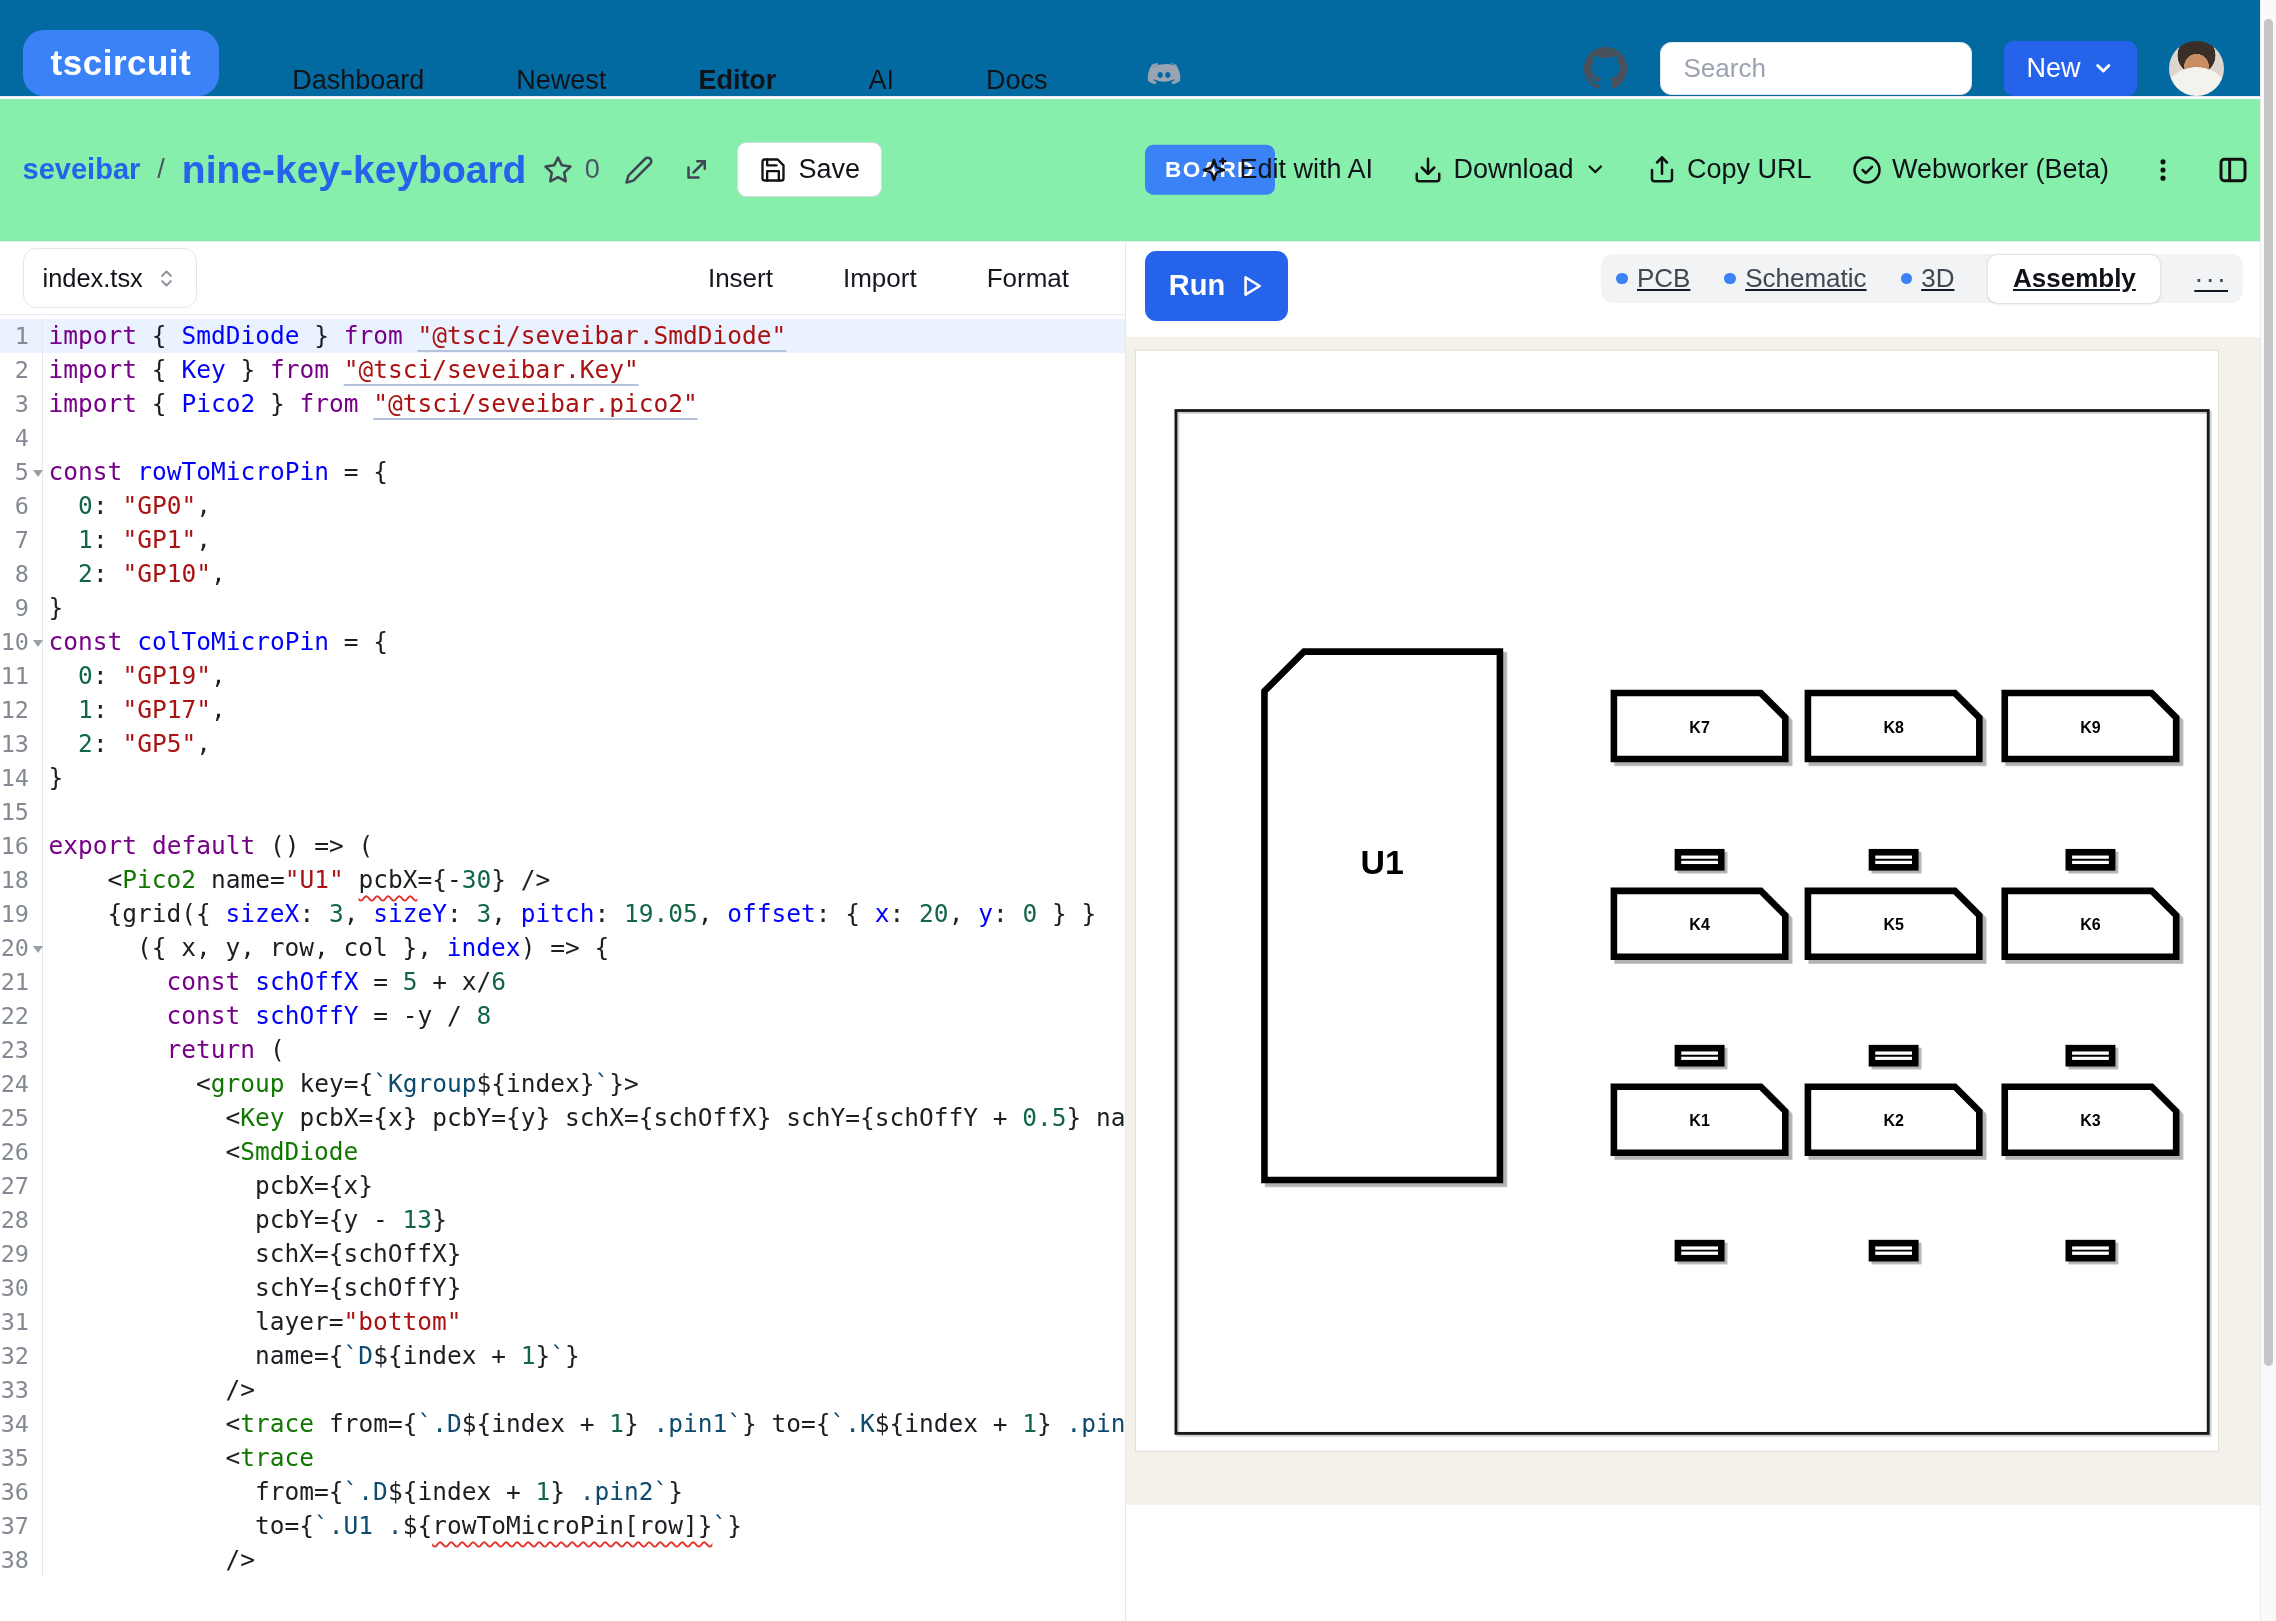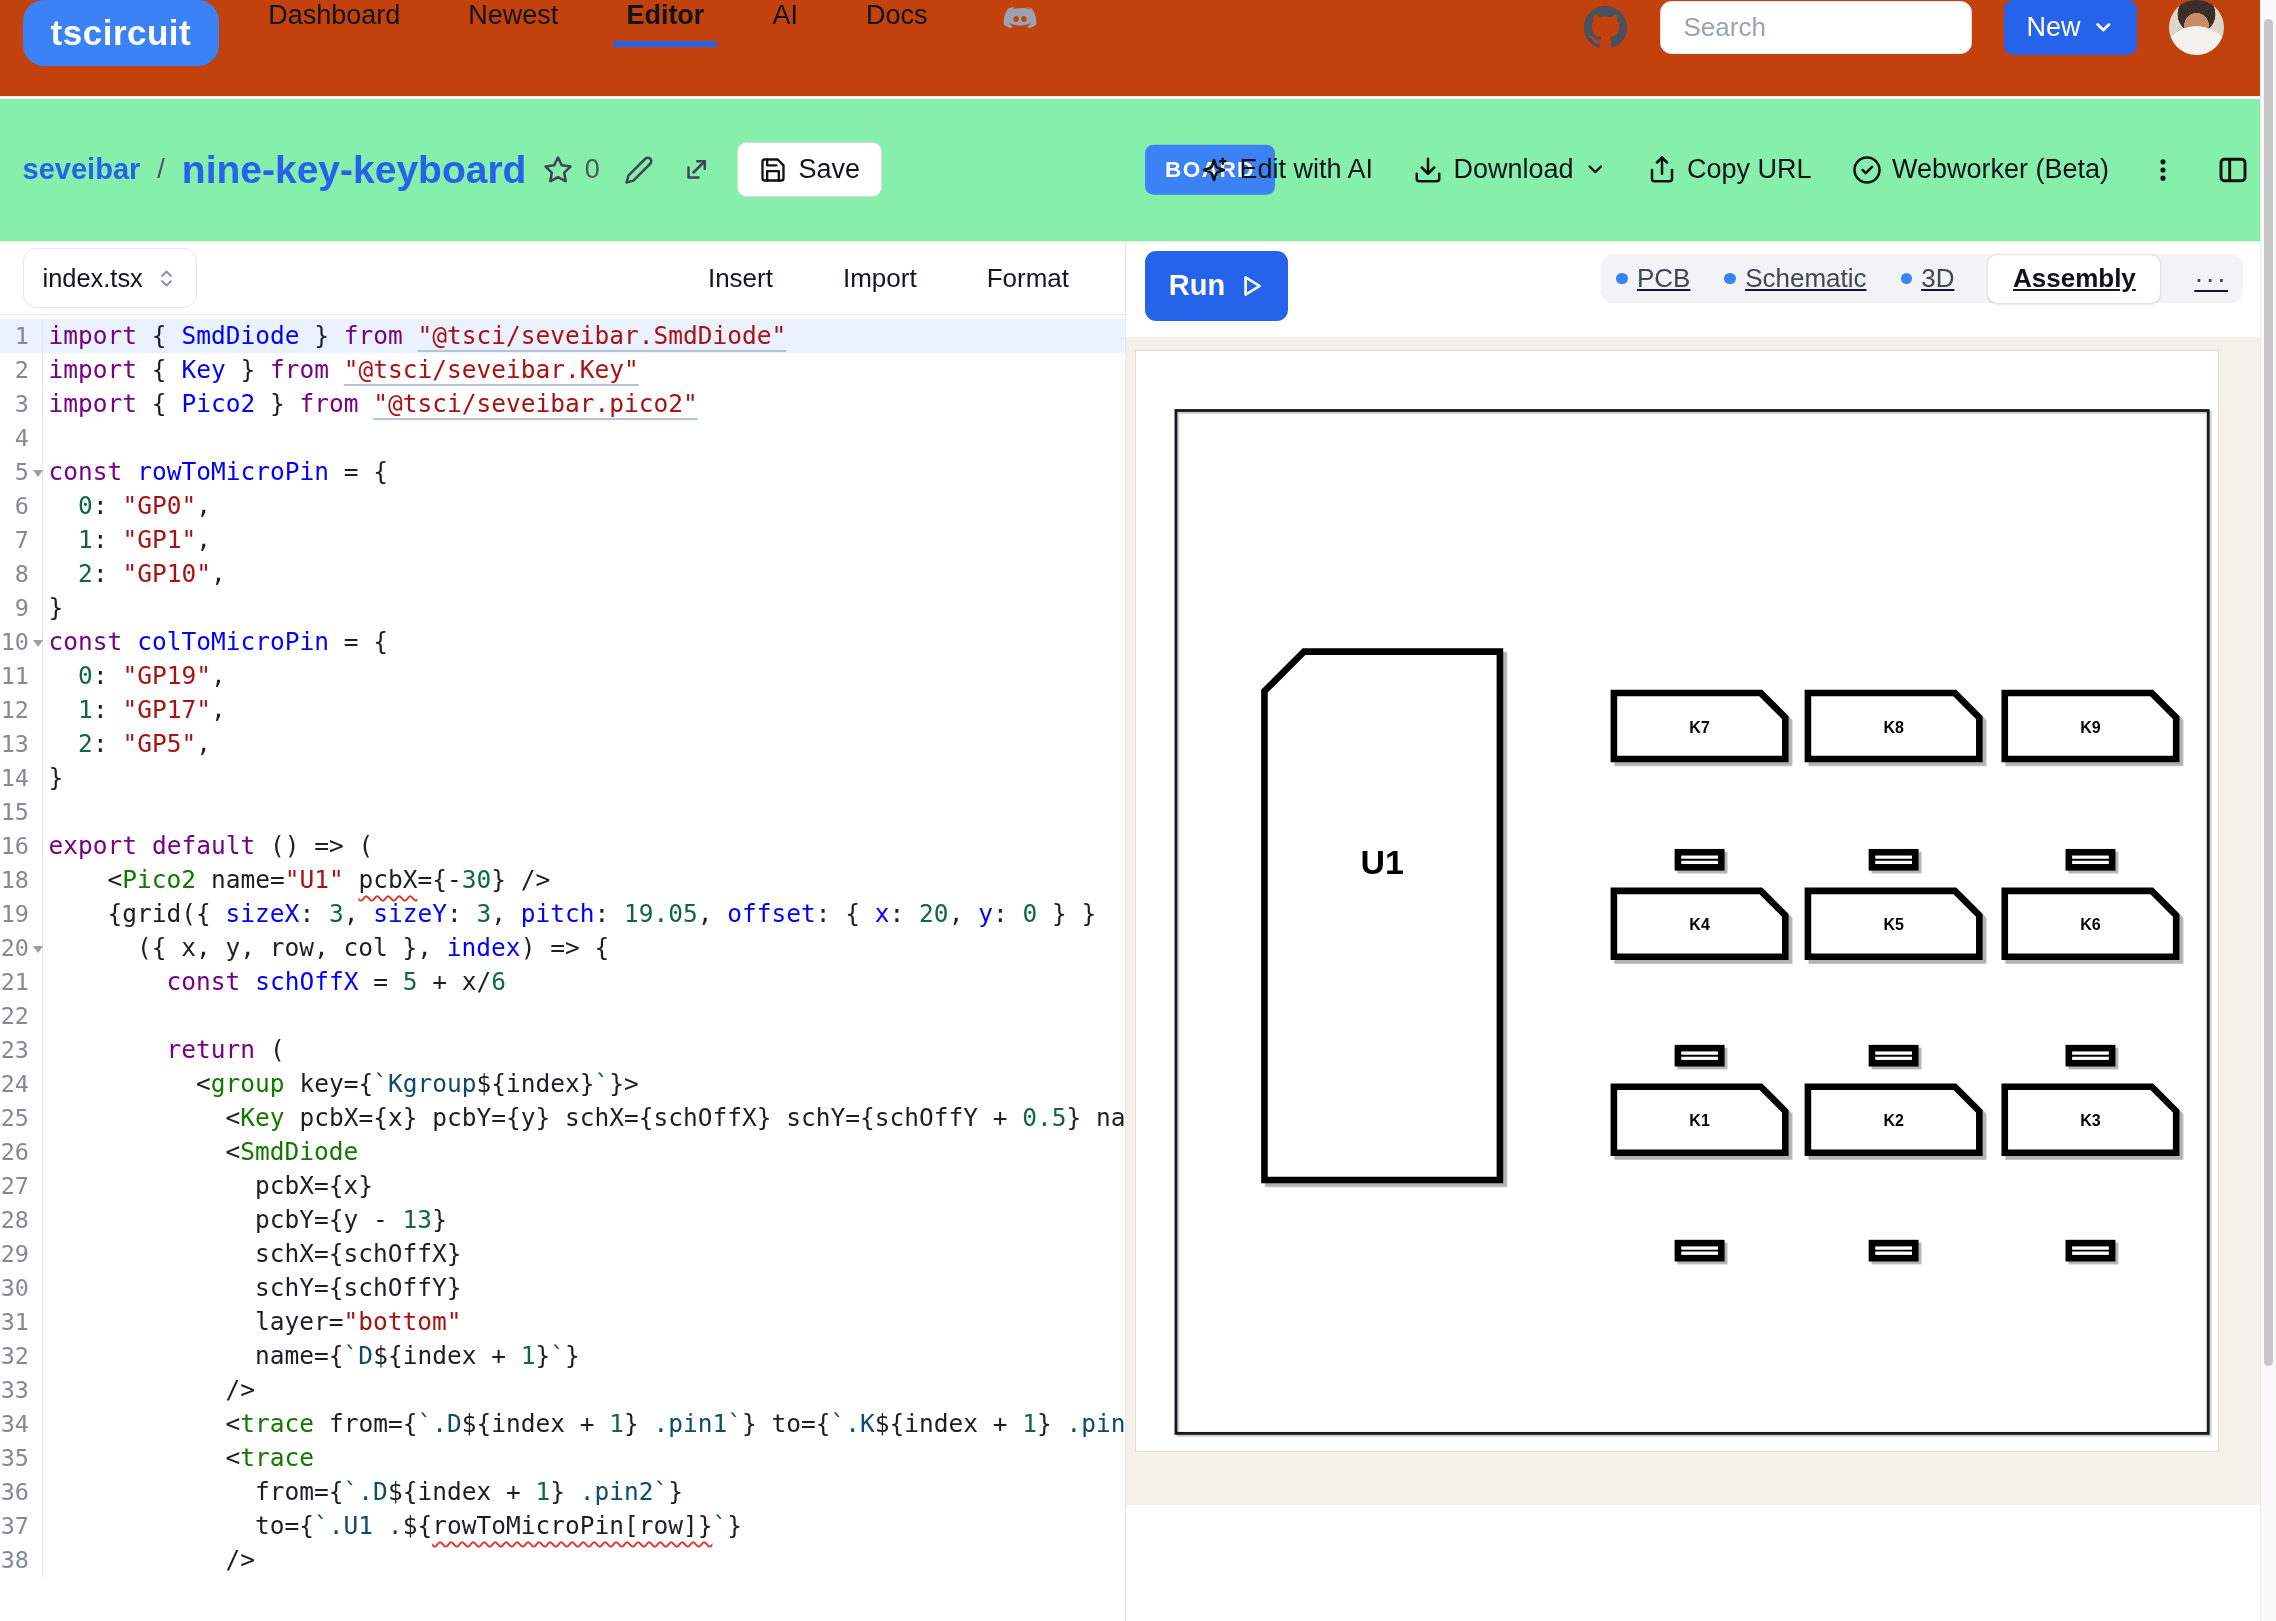--- a/index.html
+++ b/index.html
@@ -10,7 +10,7 @@
   svg{display:block}
   
   .nav{position:absolute;left:0;top:0;width:2277px;height:97px;border-bottom:1.9px solid #e8eaee;
-       display:flex;align-items:flex-start;padding:0 0 0 22.6px;box-sizing:border-box;background:#c2410c;}
+       display:flex;align-items:flex-end;padding:0 0 0 22.6px;box-sizing:border-box;background:#0369a1;gap:24px;}
   .logo{background:#3b82f6;color:#fff;font-weight:700;font-size:35px;border-radius:21px;
         padding:13px 28px;letter-spacing:0.5px;}
   .navlink{font-size:27px;font-weight:500;color:#101419;margin-left:68px;position:relative;cursor:pointer;}

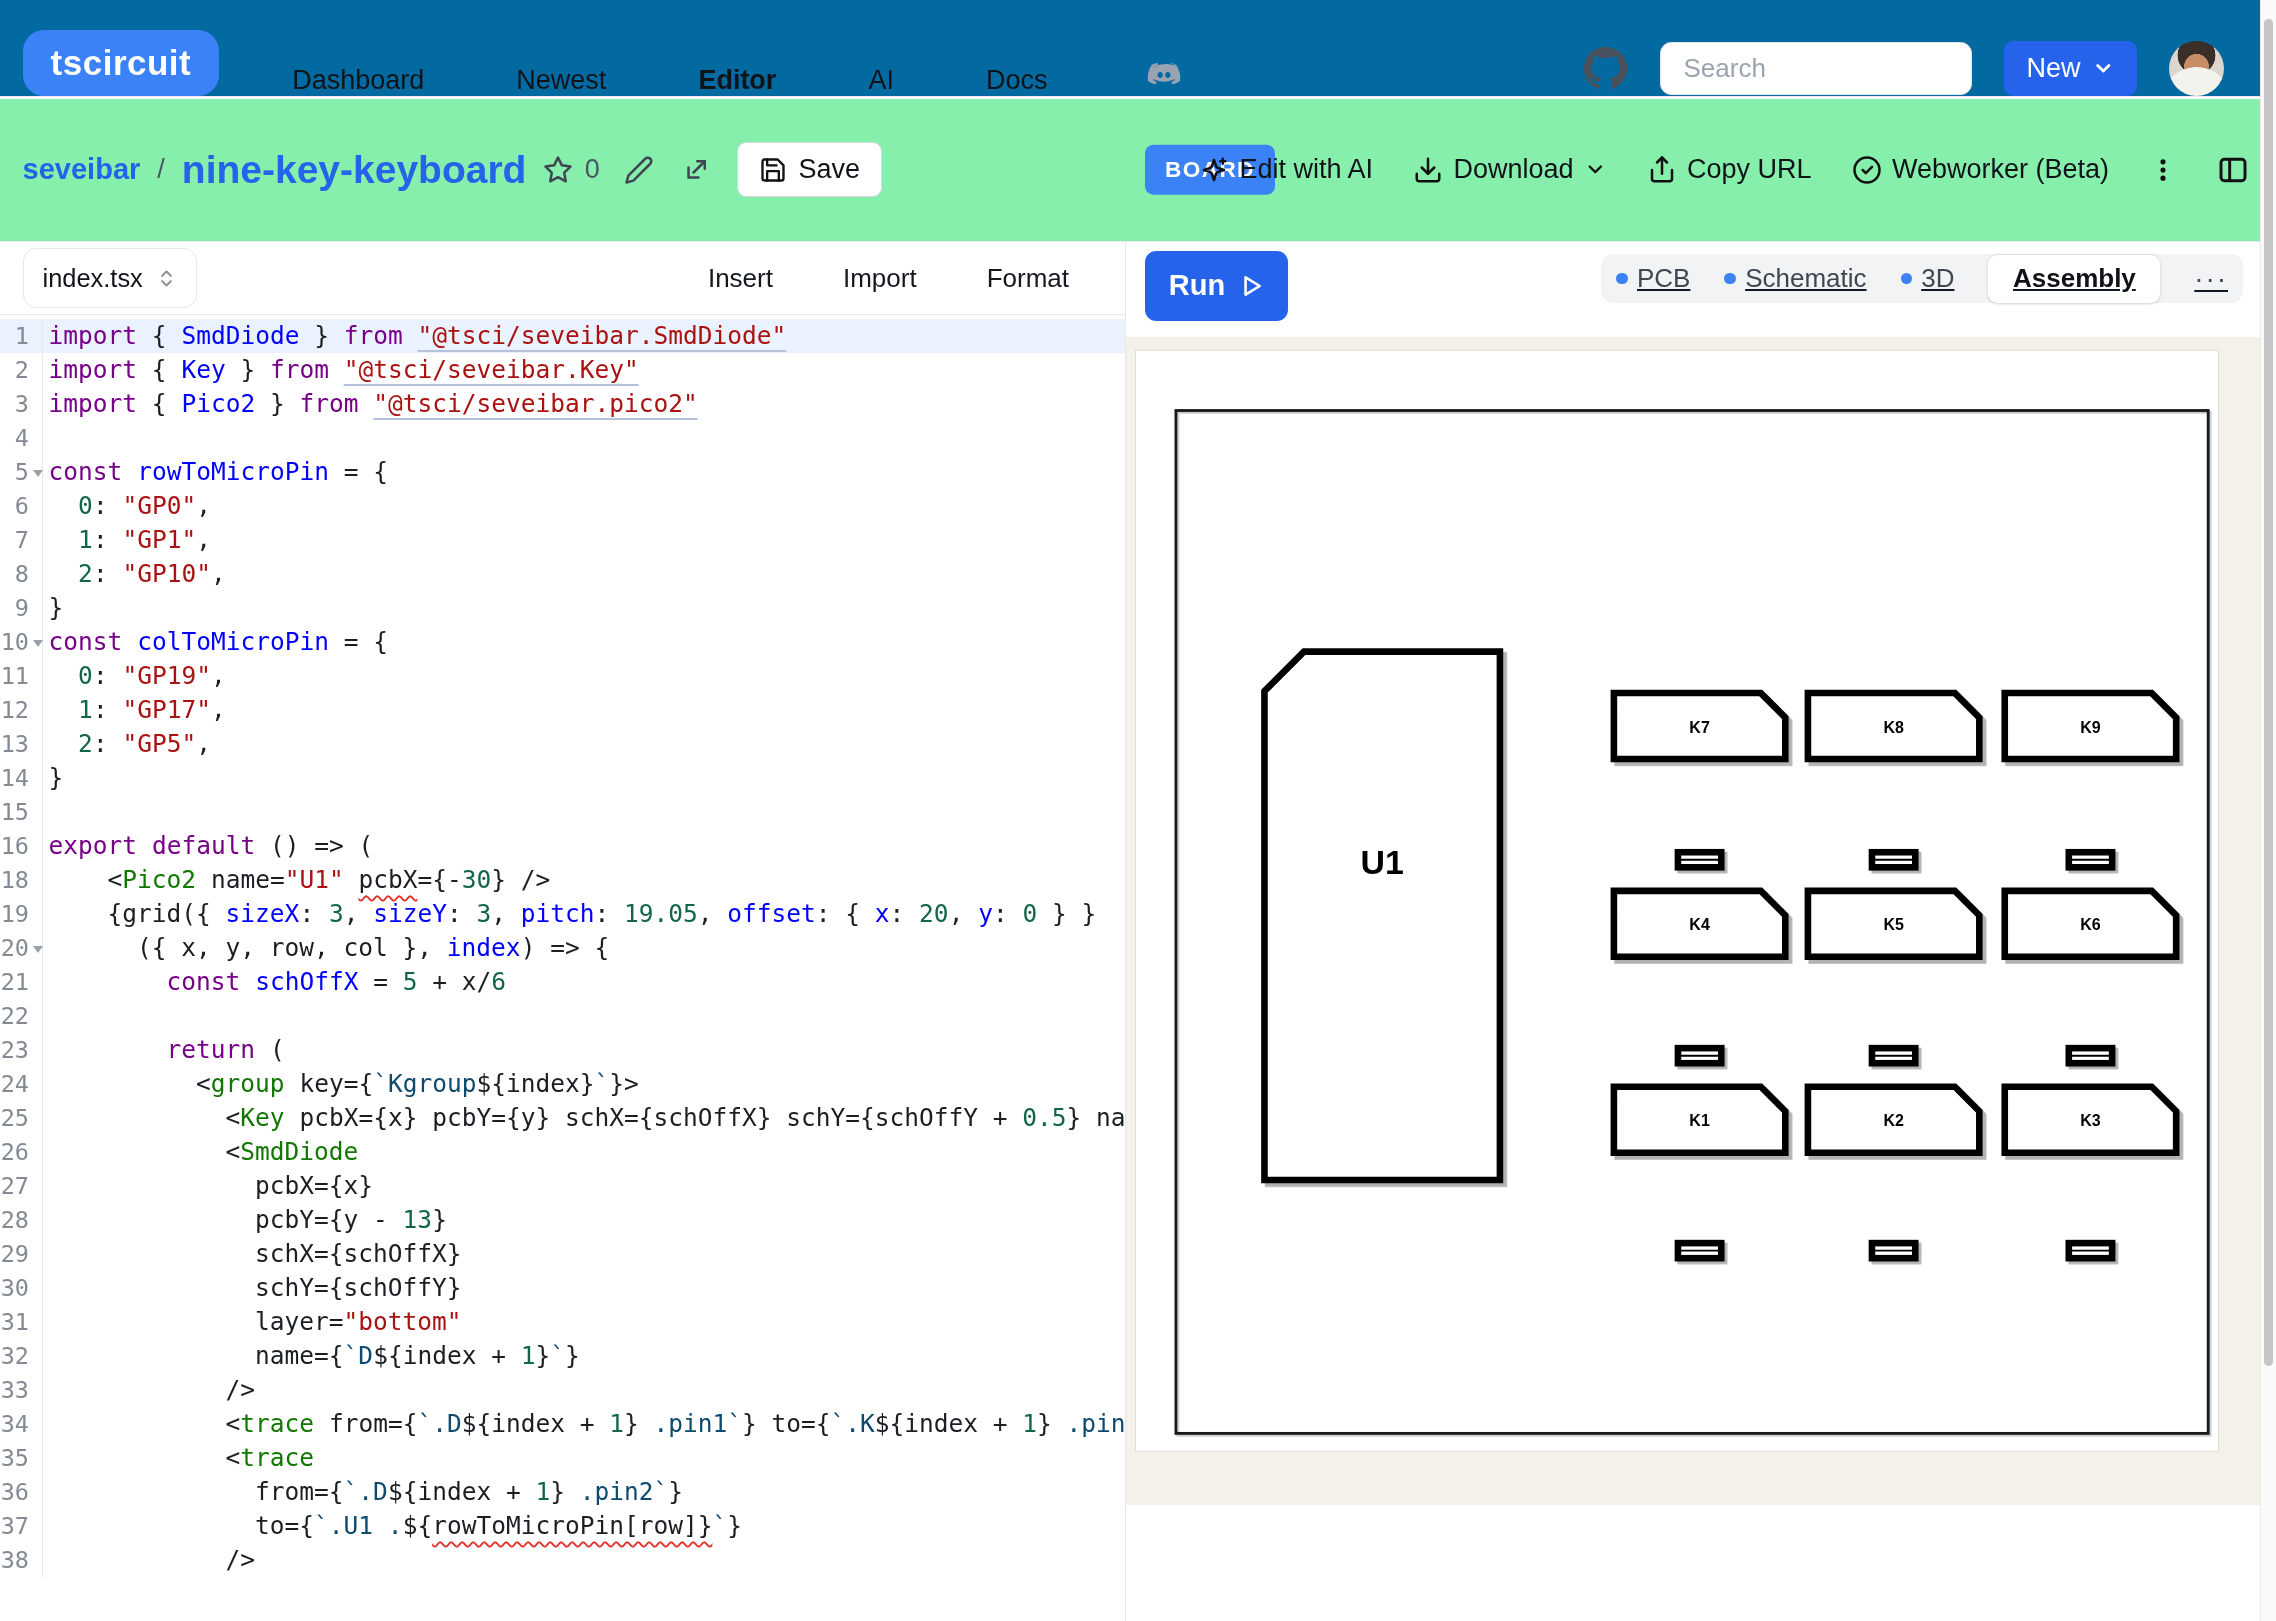--- a/index.html
+++ b/index.html
@@ -247,7 +247,7 @@
         <div class="cl"><div class="gut"><span class="ln">19</span></div><pre class="codeln"><span class="tk-p">    {grid({ </span><span class="tk-d">sizeX</span><span class="tk-p">: </span><span class="tk-n">3</span><span class="tk-p">, </span><span class="tk-d">sizeY</span><span class="tk-p">: </span><span class="tk-n">3</span><span class="tk-p">, </span><span class="tk-d">pitch</span><span class="tk-p">: </span><span class="tk-n">19.05</span><span class="tk-p">, </span><span class="tk-d">offset</span><span class="tk-p">: { </span><span class="tk-d">x</span><span class="tk-p">: </span><span class="tk-n">20</span><span class="tk-p">, </span><span class="tk-d">y</span><span class="tk-p">: </span><span class="tk-n">0</span><span class="tk-p"> } }</span></pre></div>
         <div class="cl"><div class="gut"><span class="ln">20</span><span class="fold"></span></div><pre class="codeln"><span class="tk-p">      ({ x, y, row, col }, </span><span class="tk-d">index</span><span class="tk-p">) =&gt; {</span></pre></div>
         <div class="cl"><div class="gut"><span class="ln">21</span></div><pre class="codeln"><span class="tk-p">        </span><span class="tk-k">const</span><span class="tk-p"> </span><span class="tk-d">schOffX</span><span class="tk-p"> = </span><span class="tk-n">5</span><span class="tk-p"> + x/</span><span class="tk-n">6</span></pre></div>
-        <div class="cl"><div class="gut"><span class="ln">22</span></div></div>
+        <div class="cl"><div class="gut"><span class="ln">22</span></div><pre class="codeln"><span class="tk-p">        </span><span class="tk-k">const</span><span class="tk-p"> </span><span class="tk-d">schOffY</span><span class="tk-p"> = -y / </span><span class="tk-n">8</span></pre></div>
         <div class="cl"><div class="gut"><span class="ln">23</span></div><pre class="codeln"><span class="tk-p">        </span><span class="tk-k">return</span><span class="tk-p"> (</span></pre></div>
         <div class="cl"><div class="gut"><span class="ln">24</span></div><pre class="codeln"><span class="tk-p">          &lt;</span><span class="tk-t">group</span><span class="tk-p"> key={</span><span class="tk-o">`Kgroup</span><span class="tk-p">${index}</span><span class="tk-o">`</span><span class="tk-p">}&gt;</span></pre></div>
         <div class="cl"><div class="gut"><span class="ln">25</span></div><pre class="codeln"><span class="tk-p">            &lt;</span><span class="tk-t">Key</span><span class="tk-p"> pcbX={x} pcbY={y} schX={schOffX} schY={schOffY + </span><span class="tk-n">0.5</span><span class="tk-p">} name={</span></pre></div>

